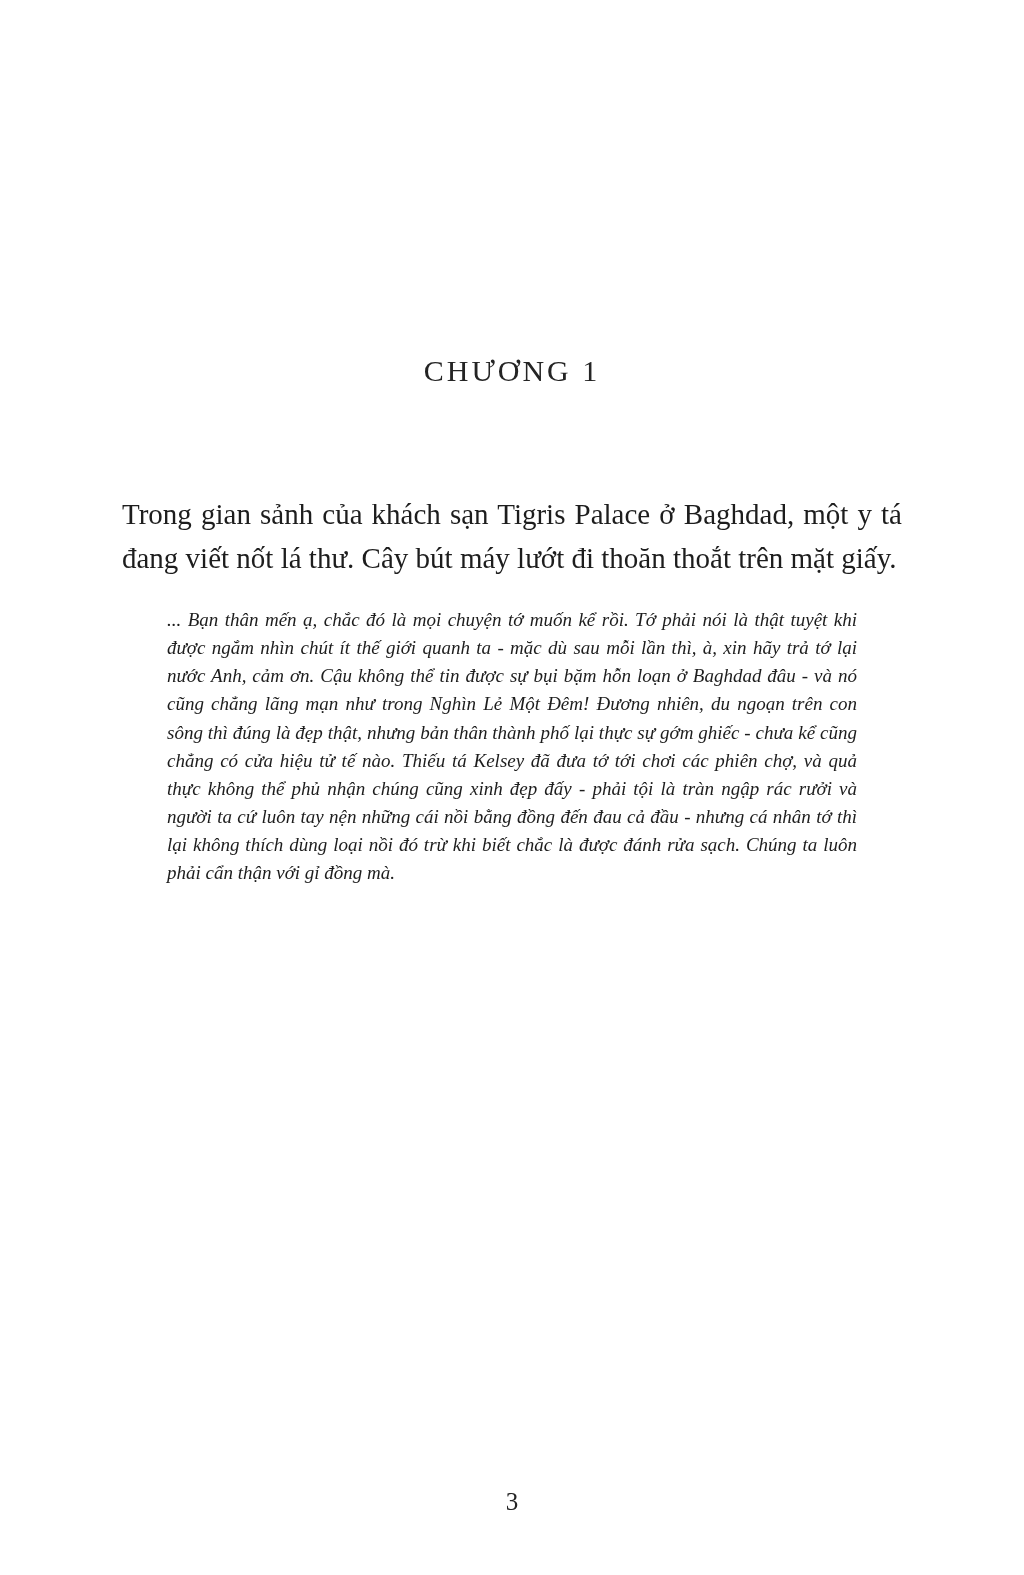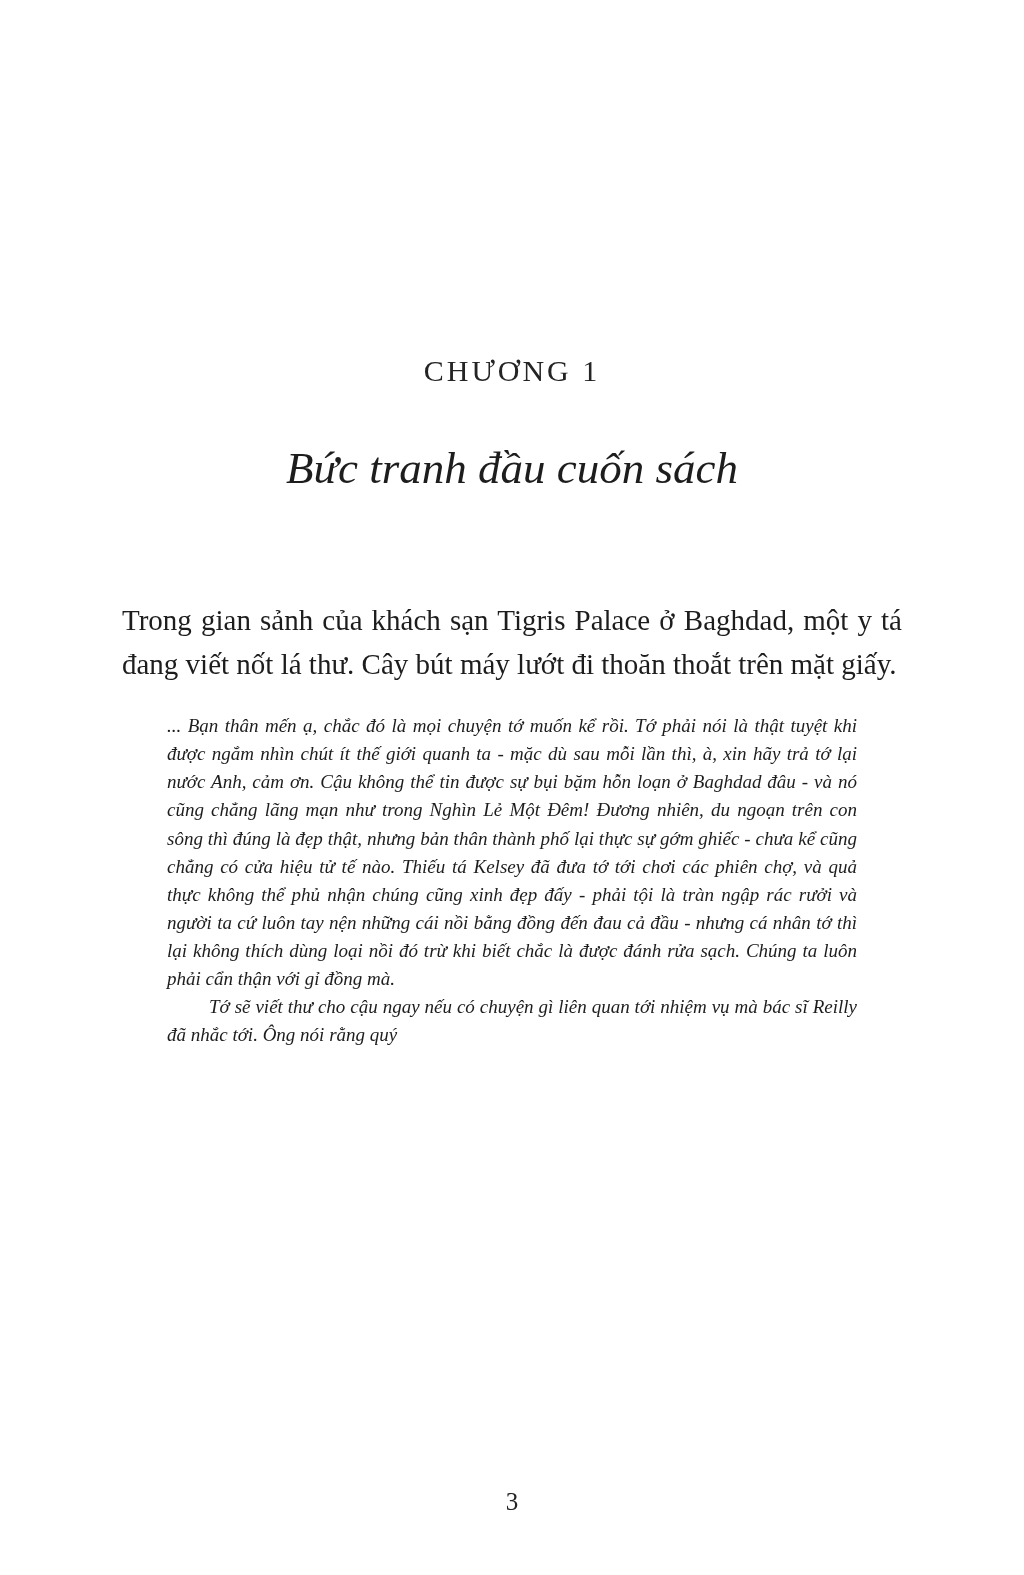--- a/index.html
+++ b/index.html
@@ -74,7 +74,6 @@
 
   <h2 class="chapter-label">CHƯƠNG 1</h2>
 
-  <h1 class="chapter-title">Bức tranh đầu cuốn sách</h1>
 
   <p class="intro">Trong gian sảnh của khách sạn Tigris Palace ở Baghdad, một y tá đang viết nốt lá thư. Cây bút máy lướt đi thoăn thoắt trên mặt giấy.</p>
 

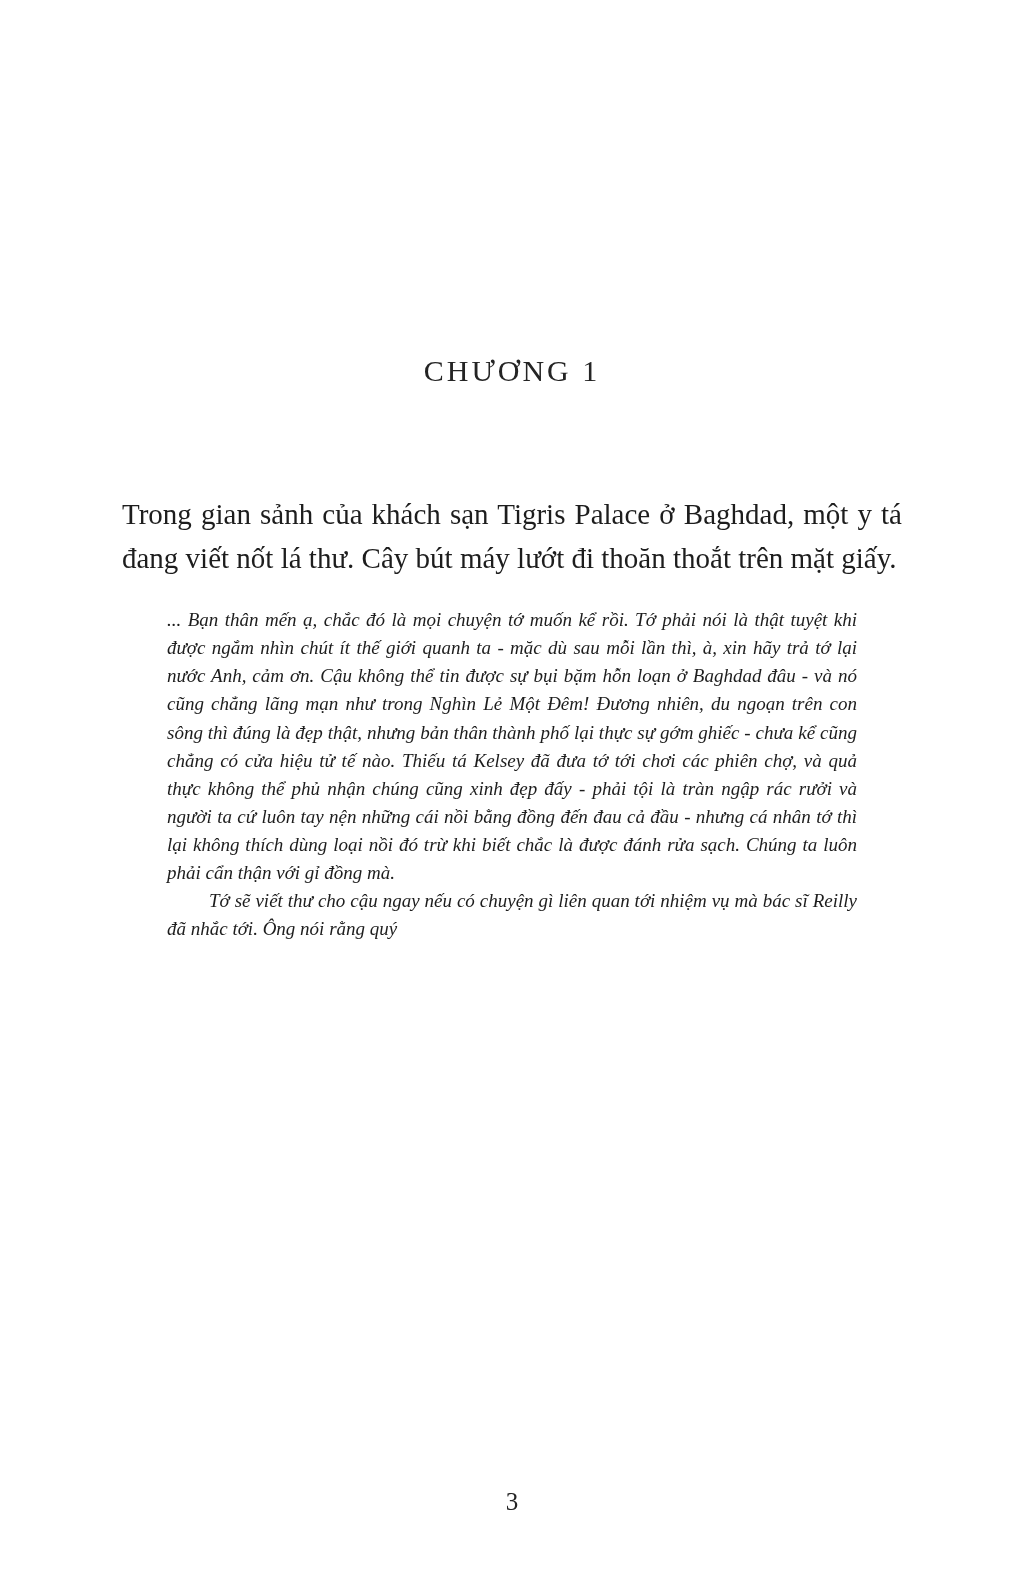--- a/index.html
+++ b/index.html
@@ -79,7 +79,6 @@
 
   <div class="letter">
     <p>... Bạn thân mến ạ, chắc đó là mọi chuyện tớ muốn kể rồi. Tớ phải nói là thật tuyệt khi được ngắm nhìn chút ít thế giới quanh ta - mặc dù sau mỗi lần thì, à, xin hãy trả tớ lại nước Anh, cảm ơn. Cậu không thể tin được sự bụi bặm hỗn loạn ở Baghdad đâu - và nó cũng chẳng lãng mạn như trong Nghìn Lẻ Một Đêm! Đương nhiên, du ngoạn trên con sông thì đúng là đẹp thật, nhưng bản thân thành phố lại thực sự gớm ghiếc - chưa kể cũng chẳng có cửa hiệu tử tế nào. Thiếu tá Kelsey đã đưa tớ tới chơi các phiên chợ, và quả thực không thể phủ nhận chúng cũng xinh đẹp đấy - phải tội là tràn ngập rác rưởi và người ta cứ luôn tay nện những cái nồi bằng đồng đến đau cả đầu - nhưng cá nhân tớ thì lại không thích dùng loại nồi đó trừ khi biết chắc là được đánh rửa sạch. Chúng ta luôn phải cẩn thận với gỉ đồng mà.</p>
-    <p class="indented">Tớ sẽ viết thư cho cậu ngay nếu có chuyện gì liên quan tới nhiệm vụ mà bác sĩ Reilly đã nhắc tới. Ông nói rằng quý</p>
   </div>
 
   <div class="page-number">3</div>

